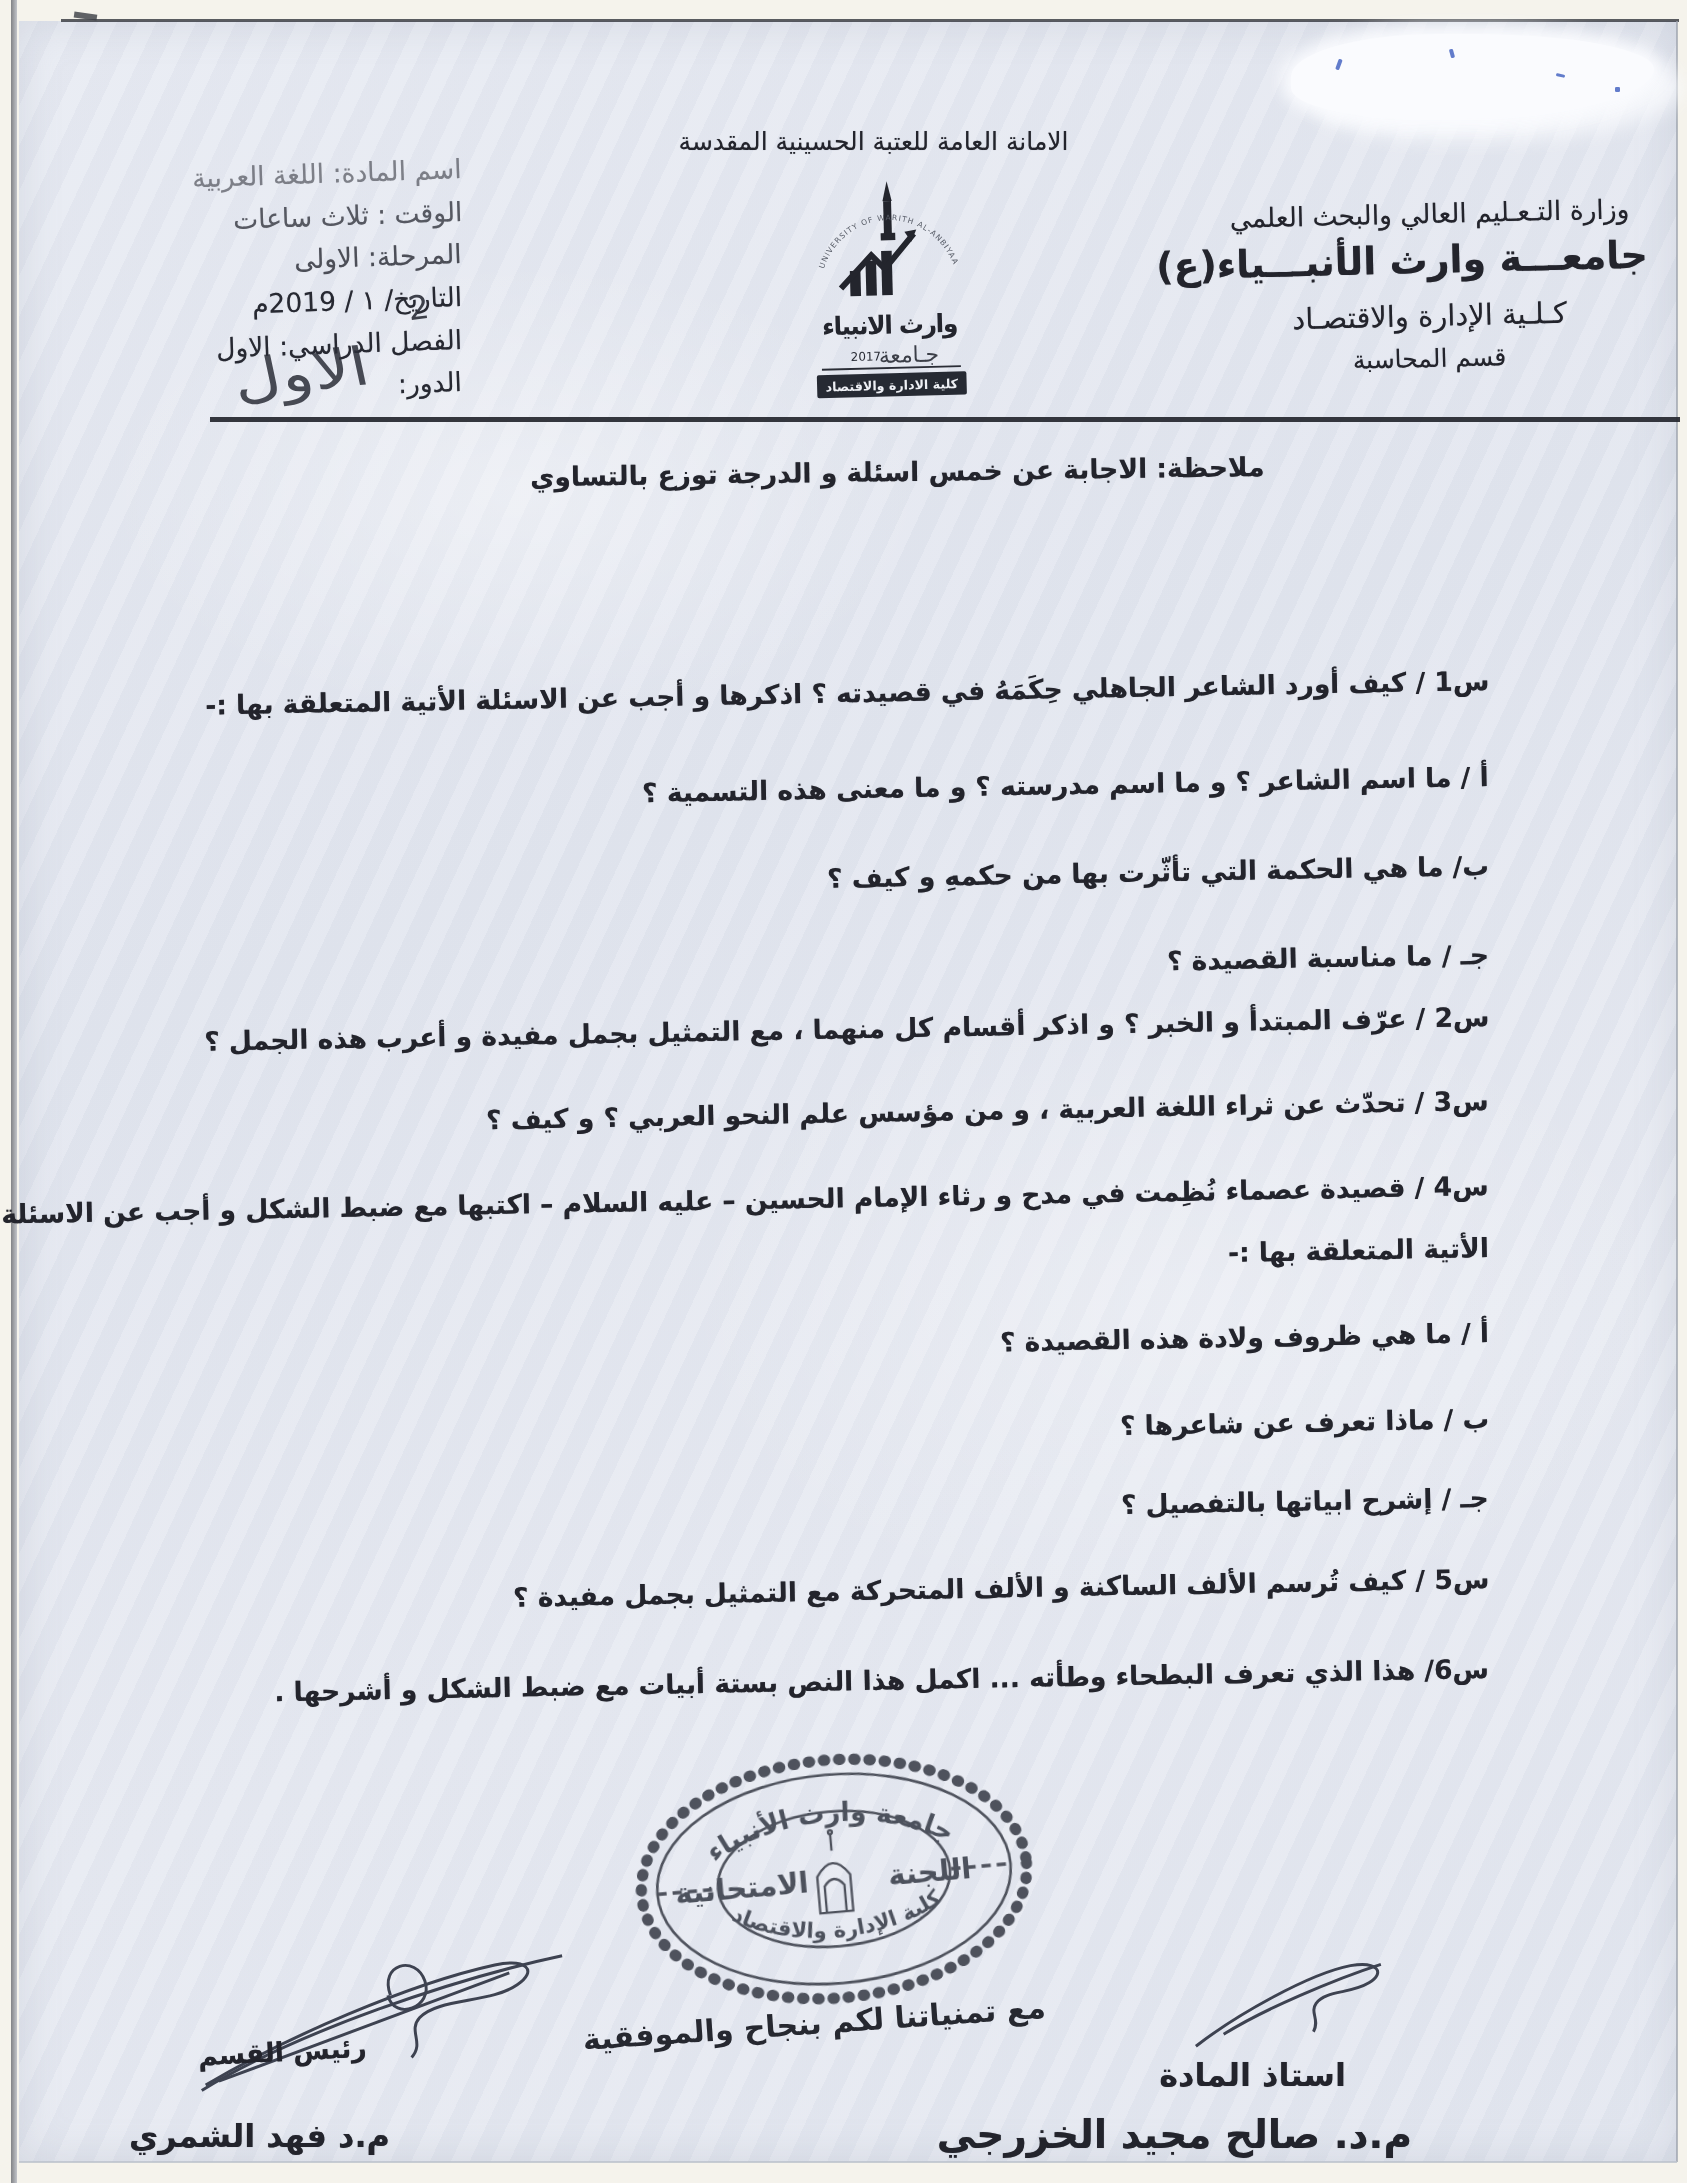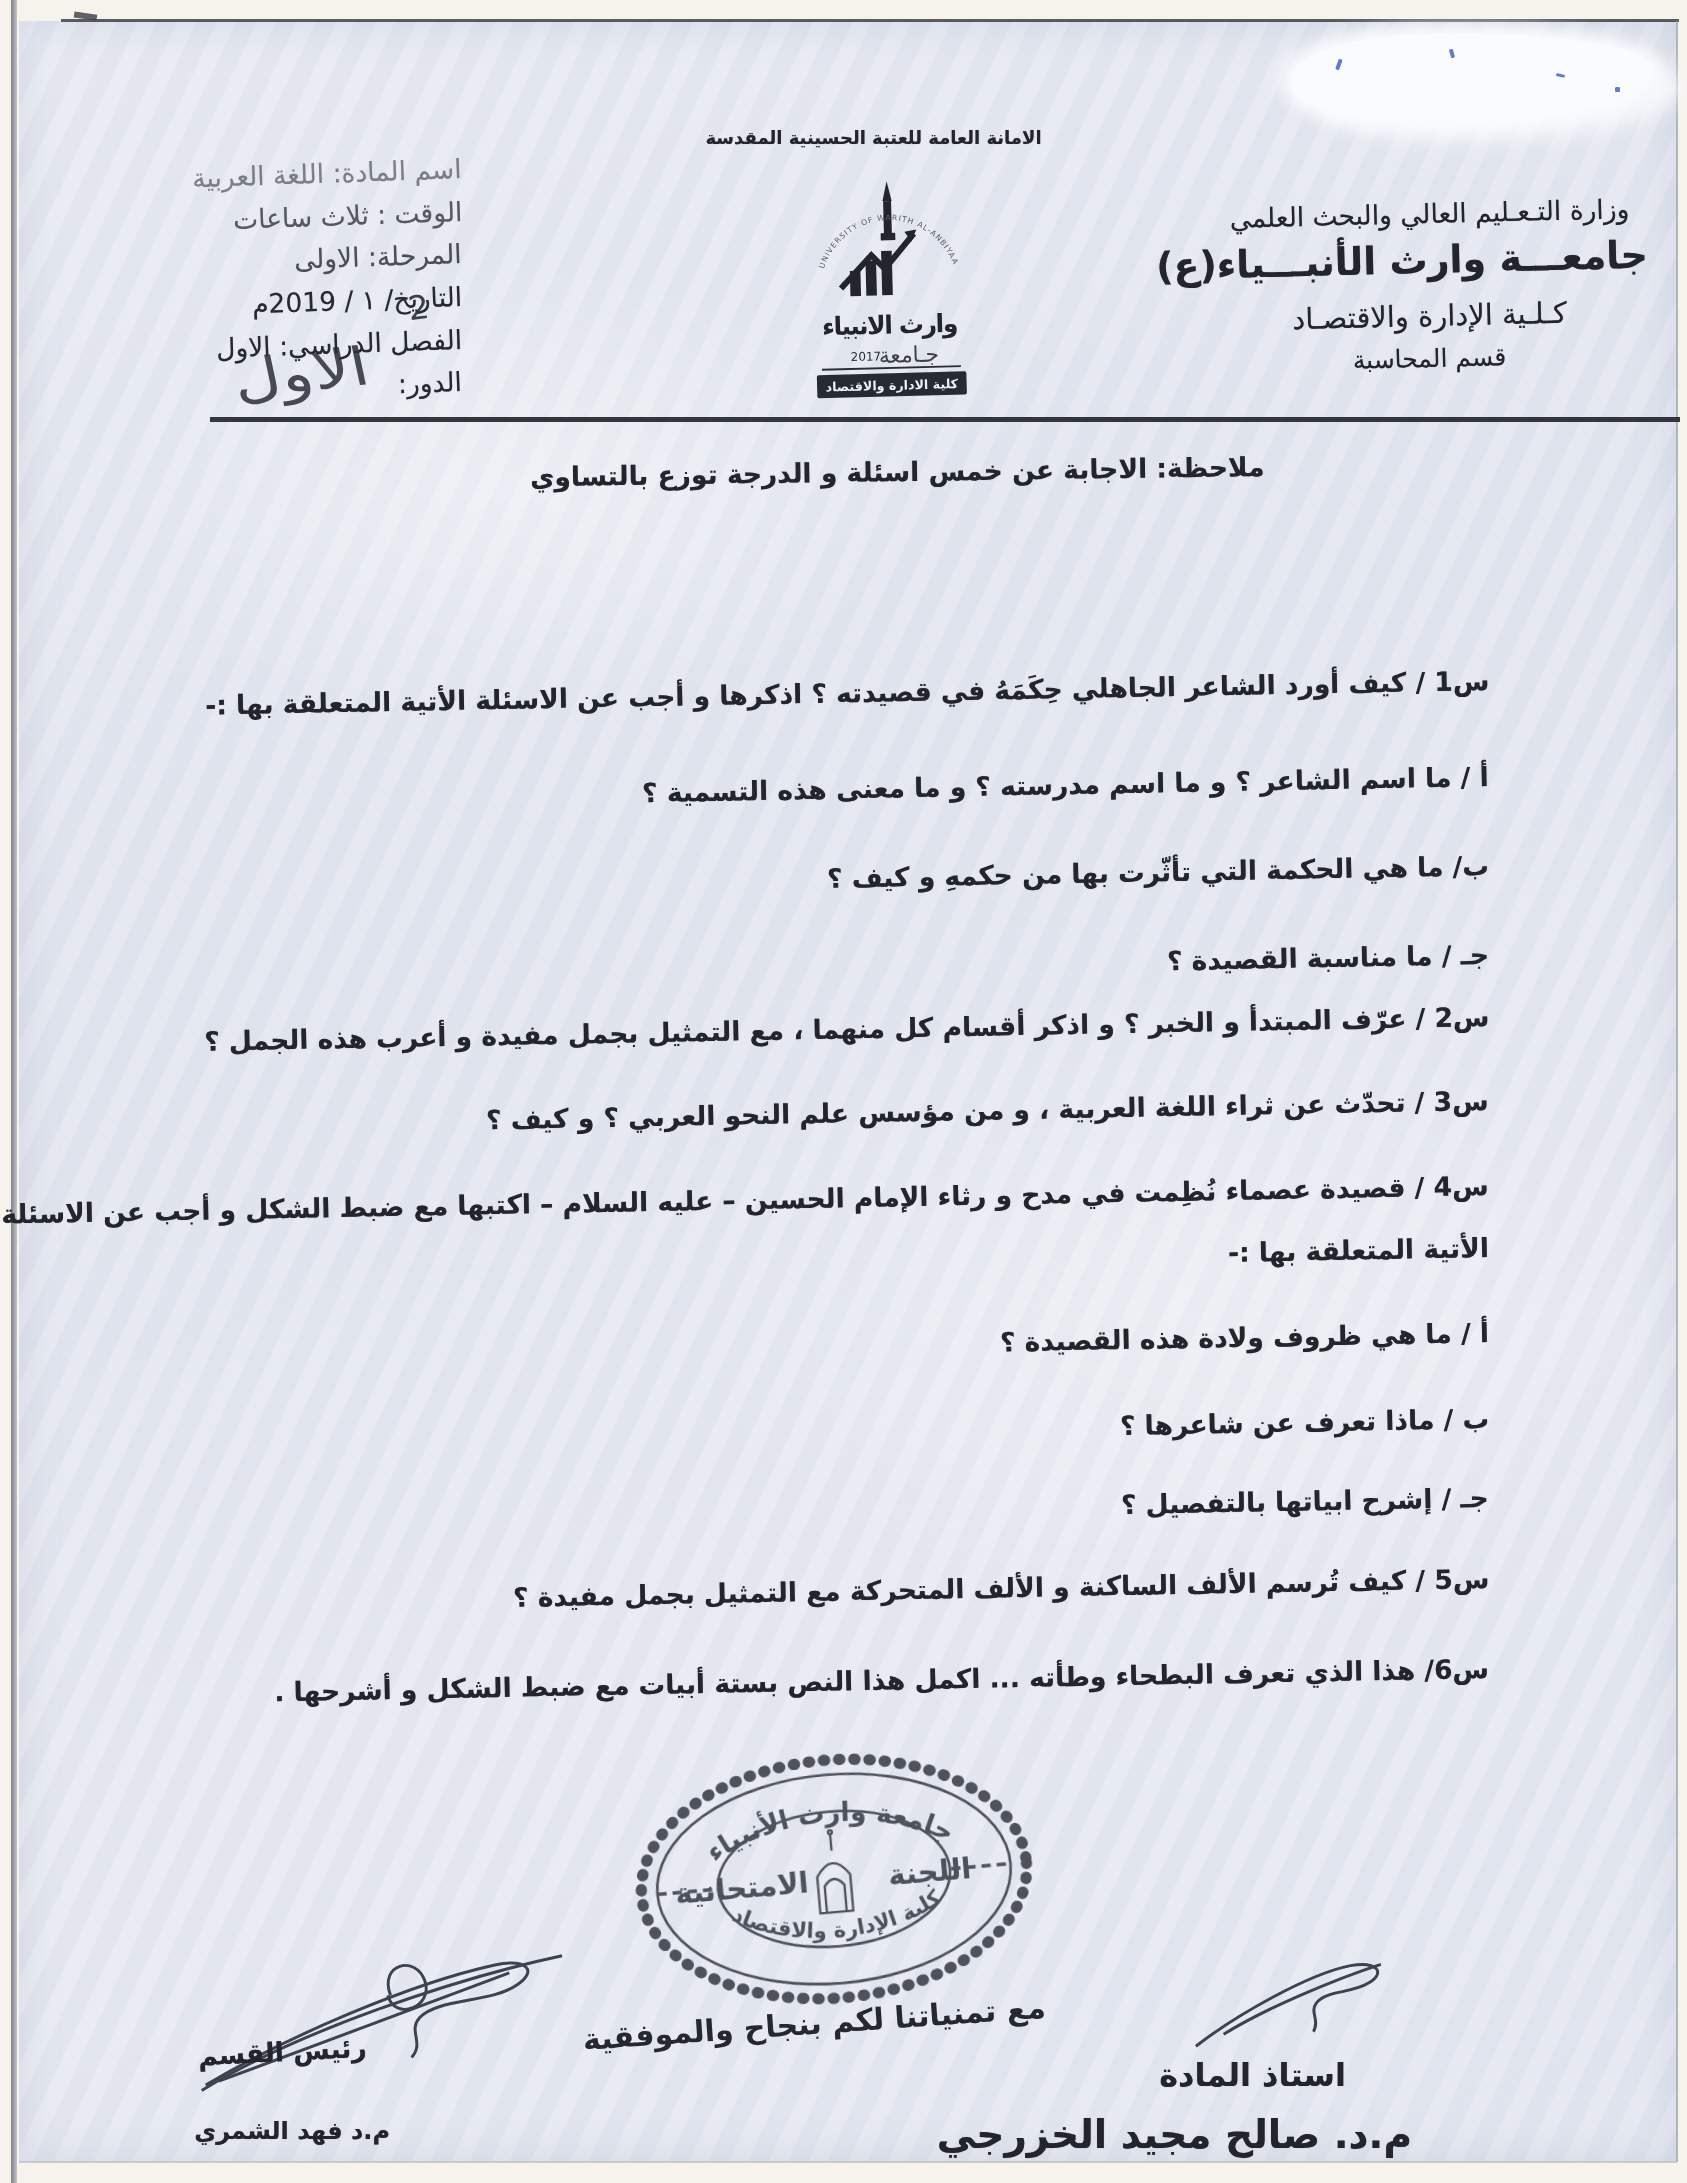--- a/index.html
+++ b/index.html
@@ -35,7 +35,7 @@
      transform-origin:left bottom;opacity:.85;letter-spacing:4px;}
   .rule{left:210px;top:417px;width:1470px;height:5.3px;background:#24262e;opacity:.92;}
   .note{top:451px;right:423px;font-size:26.5px;font-weight:bold;transform:rotate(-.8deg);transform-origin:right center;}
-  .top-center{left:675px;top:127px;width:397px;text-align:center;font-size:18px;font-weight:bold;}
+  .top-center{left:675px;top:127px;width:397px;text-align:center;font-size:25px;font-weight:normal;}
   .right-head{left:1211px;top:198px;width:437px;text-align:center;}
   .right-head div{white-space:nowrap;transform:rotate(-1.4deg);}
   .rh-ministry{font-size:26.5px;margin-bottom:9.3px;}

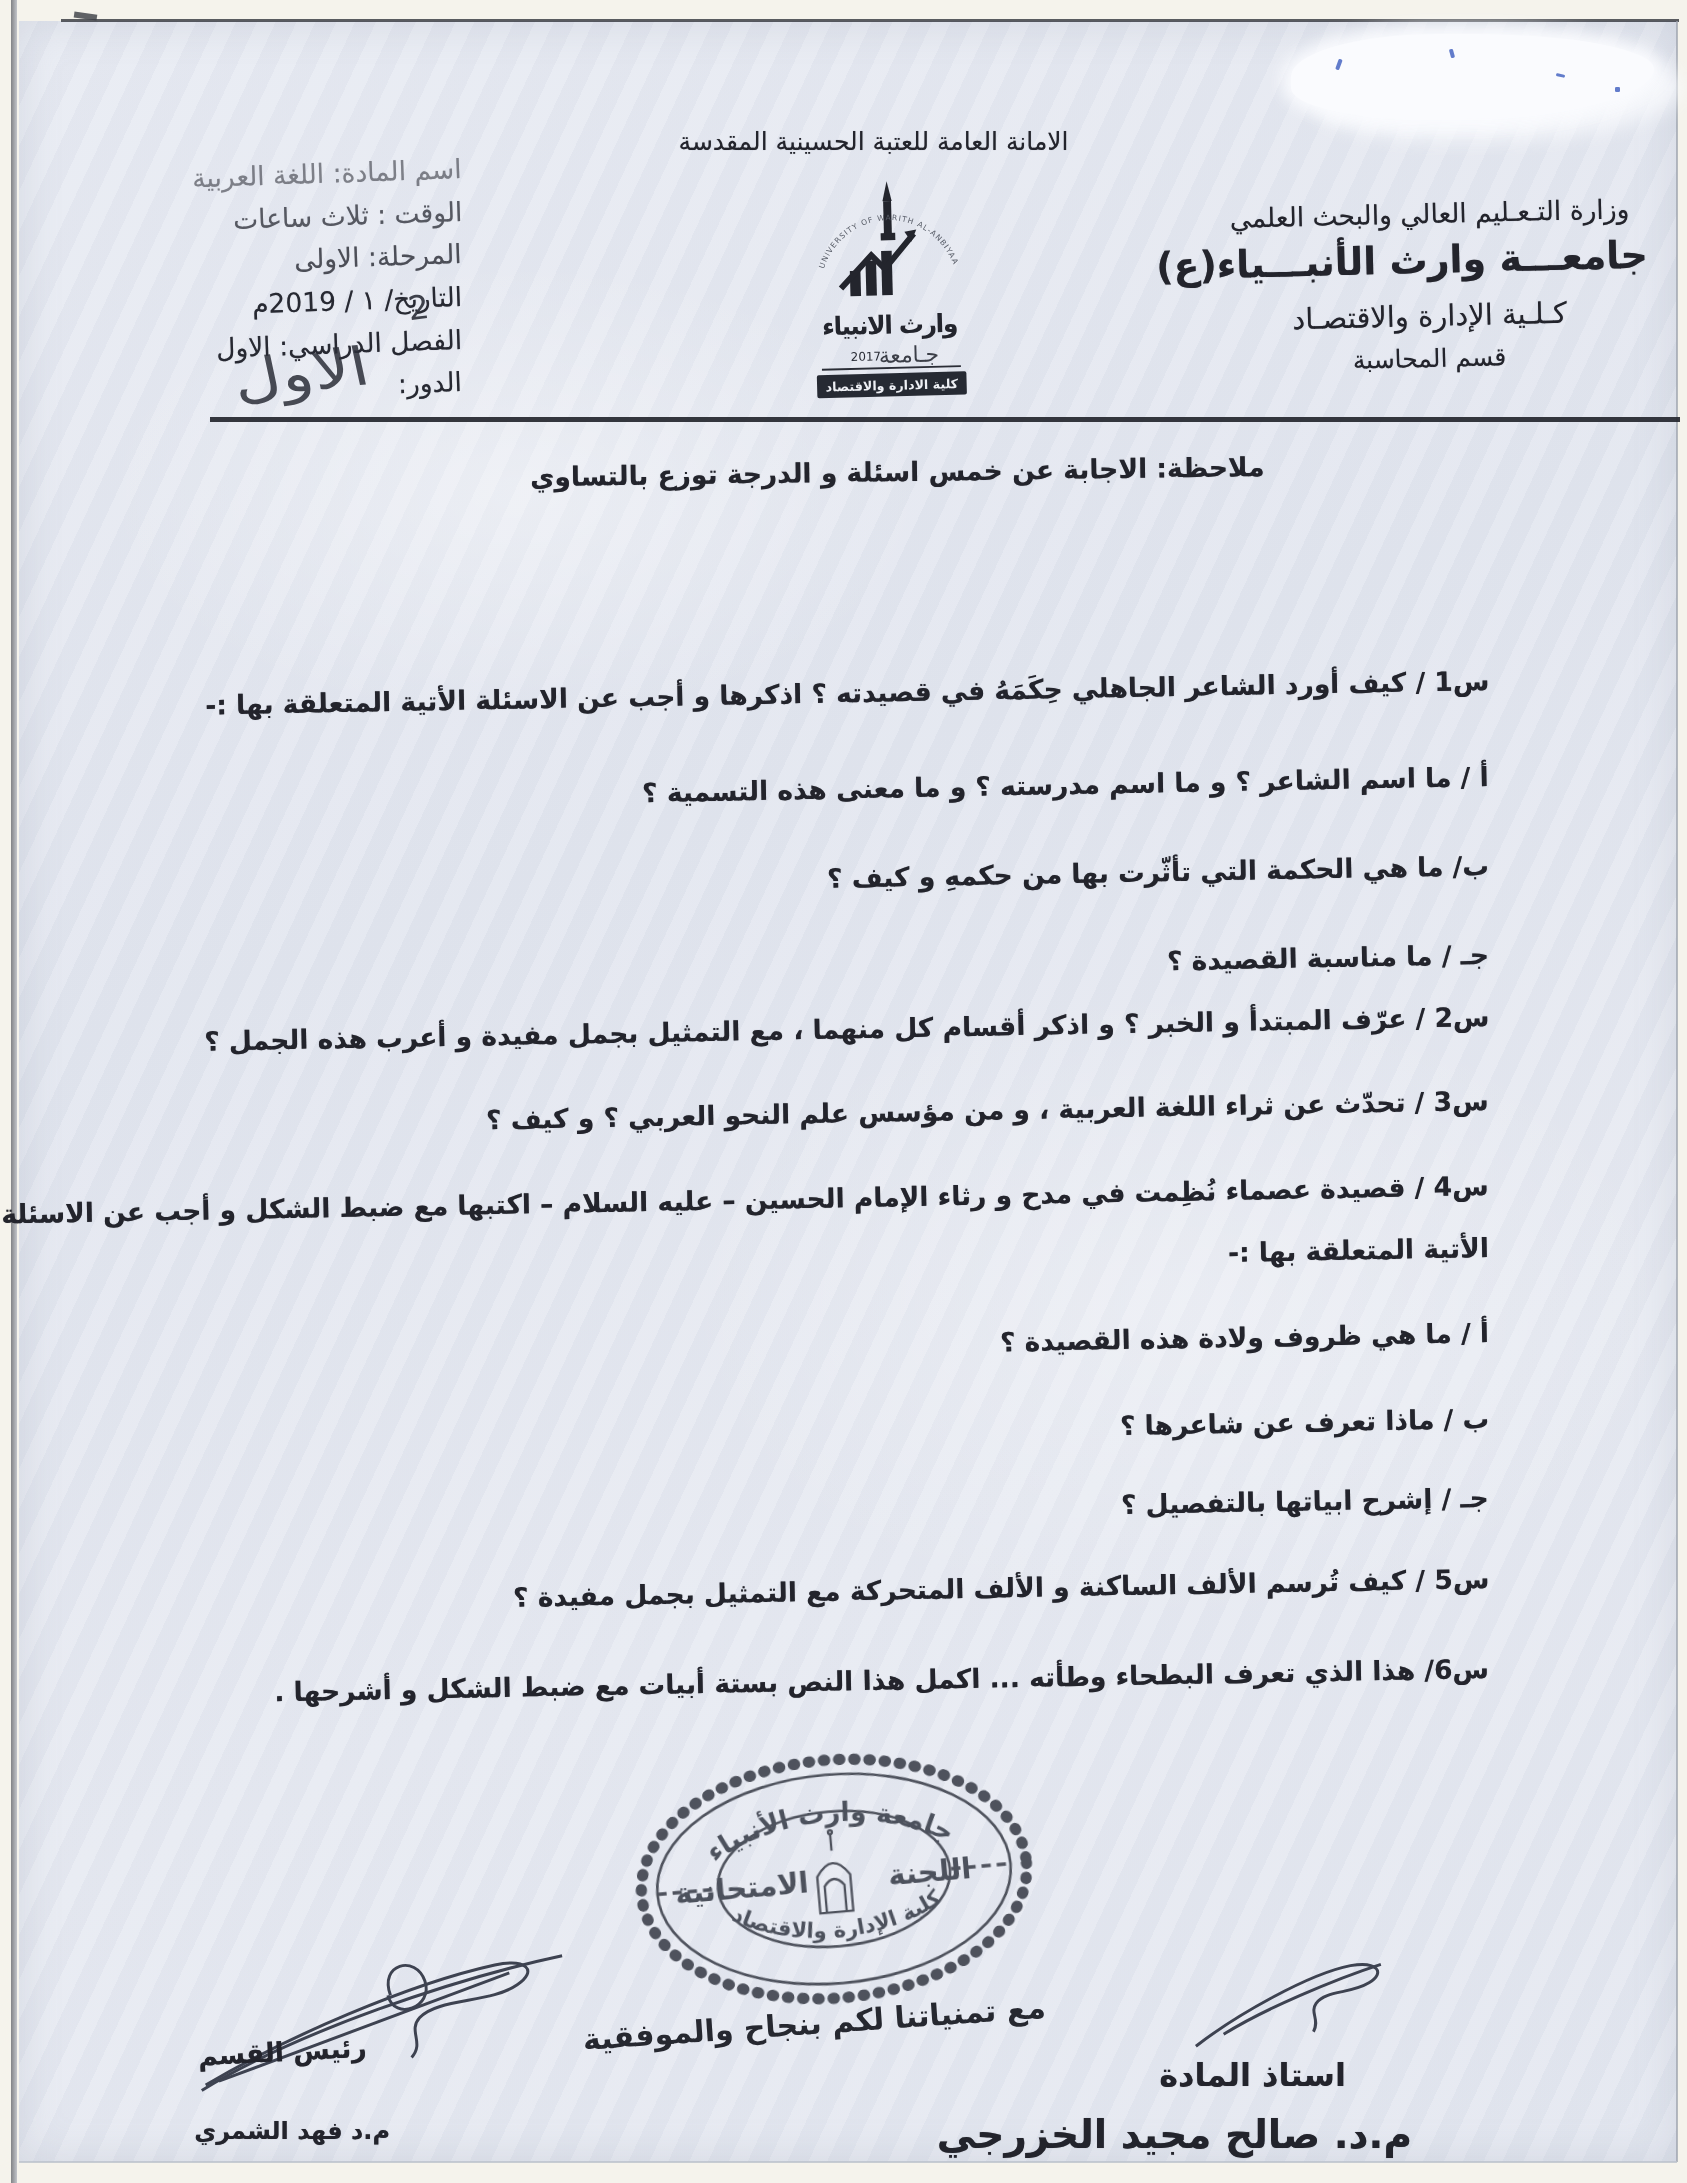--- a/index.html
+++ b/index.html
@@ -168,7 +168,7 @@
   </g>
 </svg>
 <div class="sig-title ink" style="right:1320px;top:2036px;font-size:26.5px;transform:rotate(-3deg);">رئيس القسم</div>
-<div class="sig-title ink" style="right:1297px;top:2117px;font-size:24px;">م.د فهد الشمري</div>
+<div class="sig-title ink" style="right:1297px;top:2117px;font-size:32px;">م.د فهد الشمري</div>
 
 
 </body></html>

